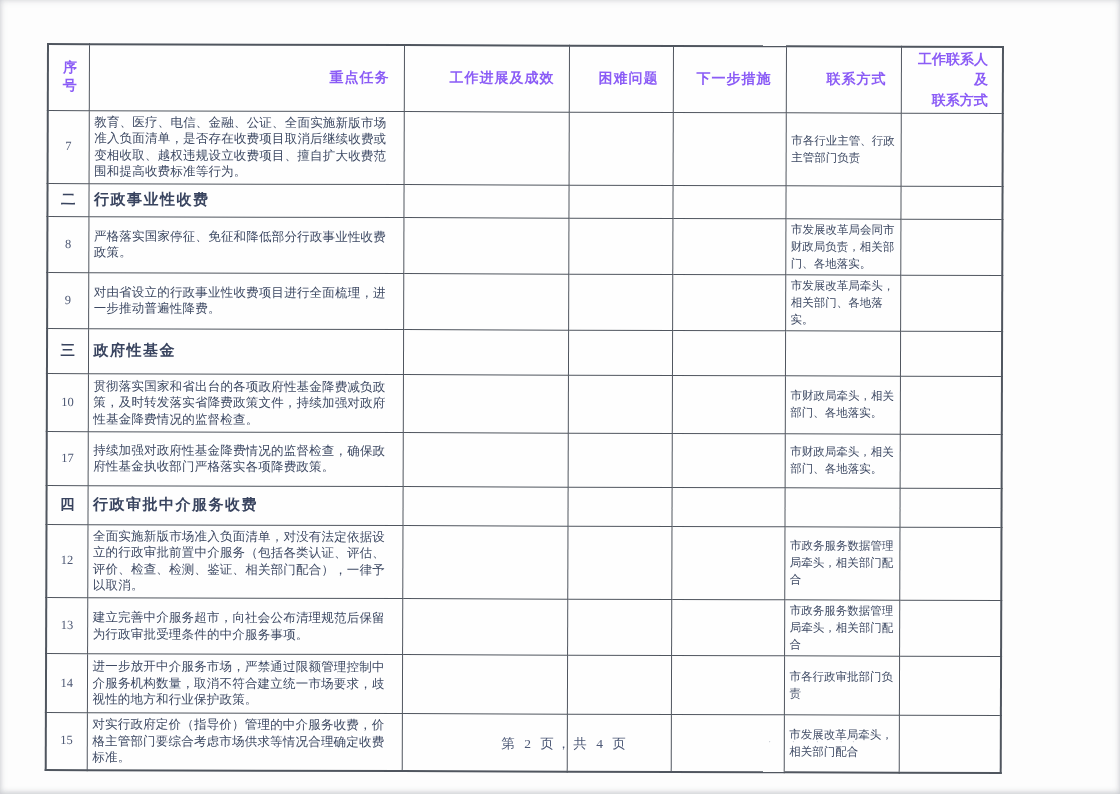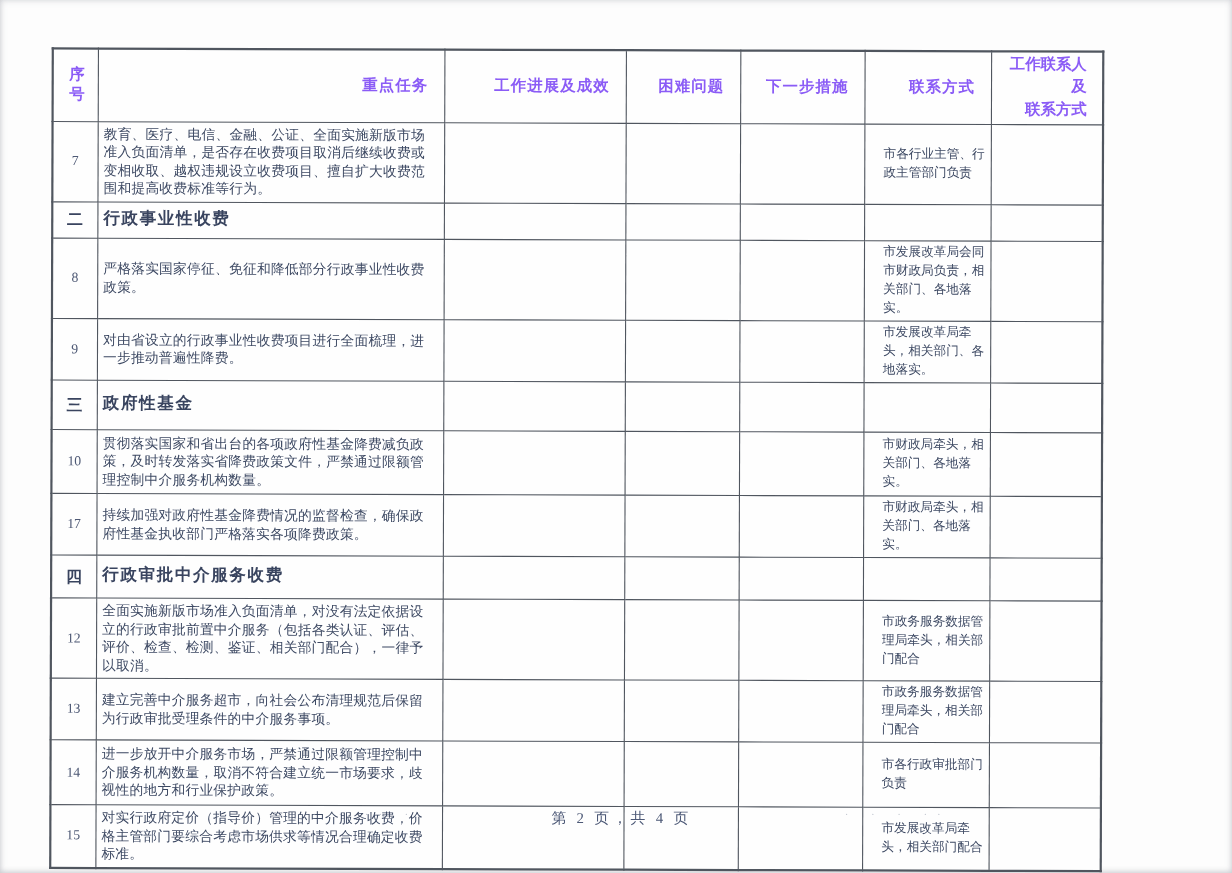--- a/index.html
+++ b/index.html
@@ -41,7 +41,7 @@
   }
   td.unit{
     font-size:11.5px;color:#3d4963;line-height:1.48;
-    text-align:left;padding:2px 3px 2px 17px;
+    text-align:left;padding:2px 3px 2px 5px;
   }
   tr.section td.no{font-size:14.5px;font-weight:bold;color:#39445f;}
   tr.section td.task{font-size:15px;font-weight:bold;color:#39445f;letter-spacing:1.5px;border-radius:16px;}

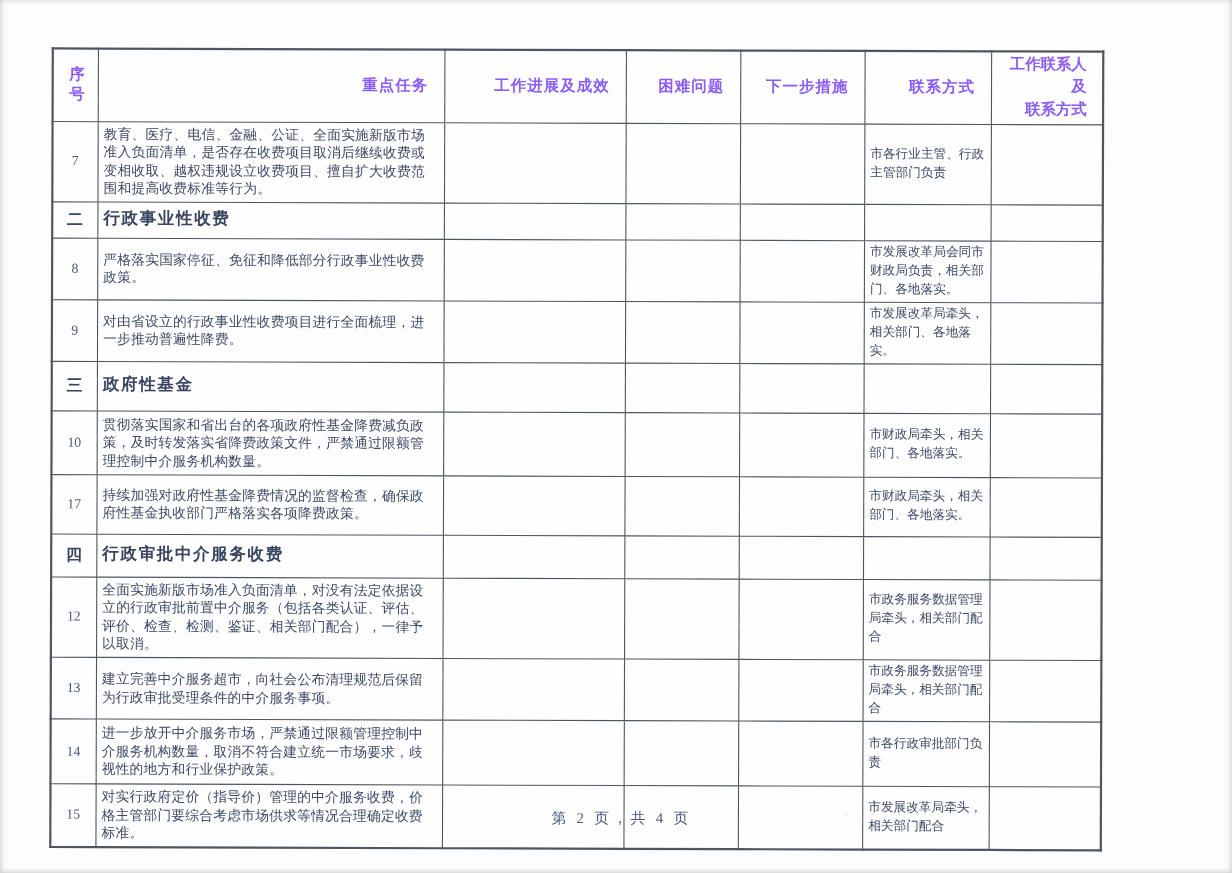--- a/index.html
+++ b/index.html
@@ -135,7 +135,7 @@
 
       <tr style="height:58px">
         <td class="no">10</td>
-        <td class="task">贯彻落实国家和省出台的各项政府性基金降费减负政策，及时转发落实省降费政策文件，严禁通过限额管理控制中介服务机构数量。</td>
+        <td class="task">贯彻落实国家和省出台的各项政府性基金降费减负政策，及时转发落实省降费政策文件，持续加强对政府性基金降费情况的监督检查。</td>
         <td class="empty"></td>
         <td class="empty"></td>
         <td class="empty"></td>

